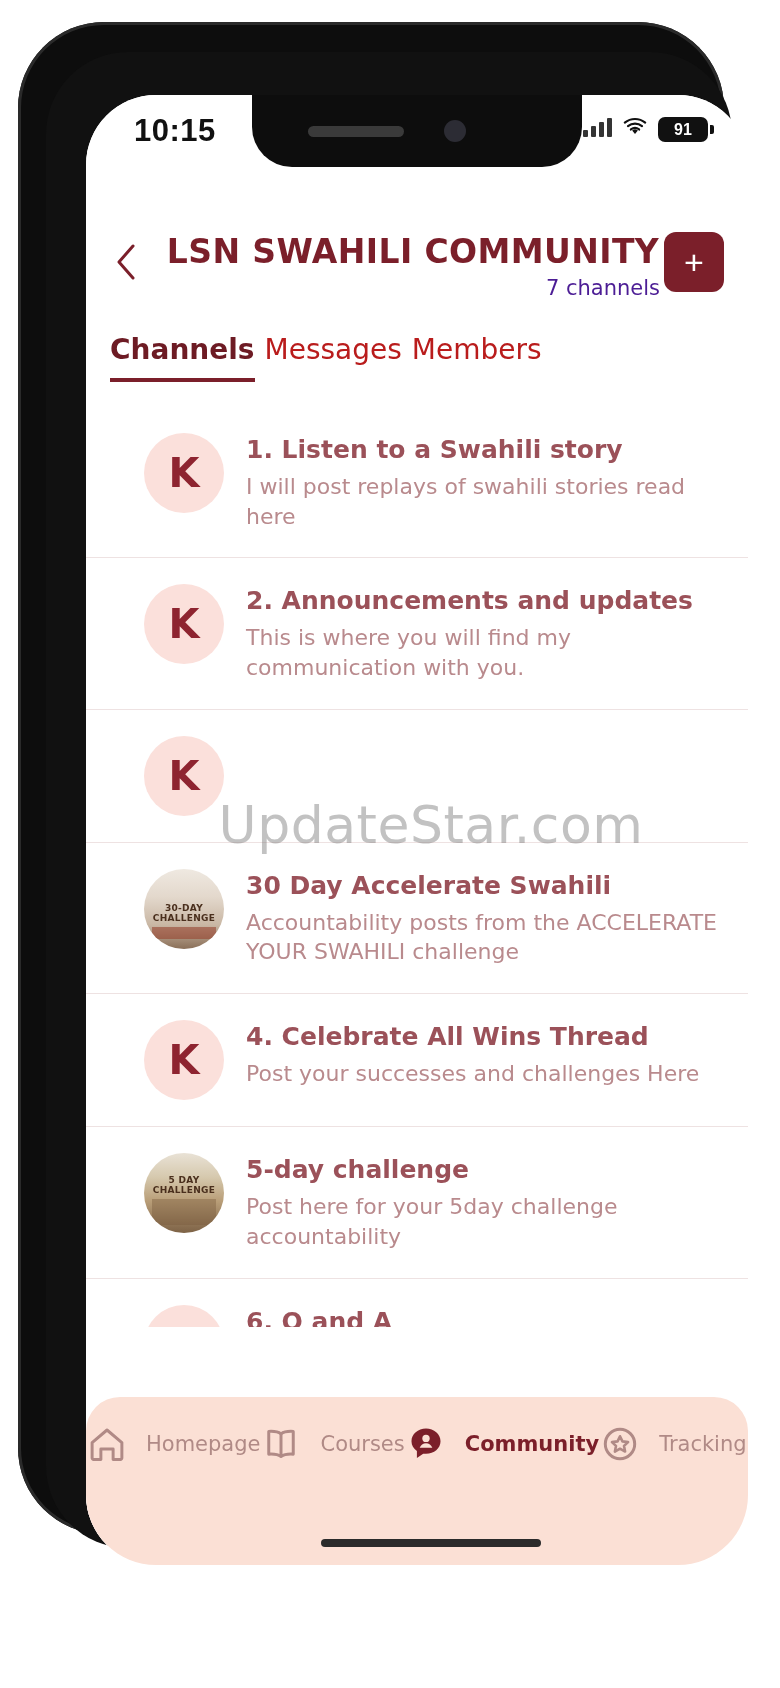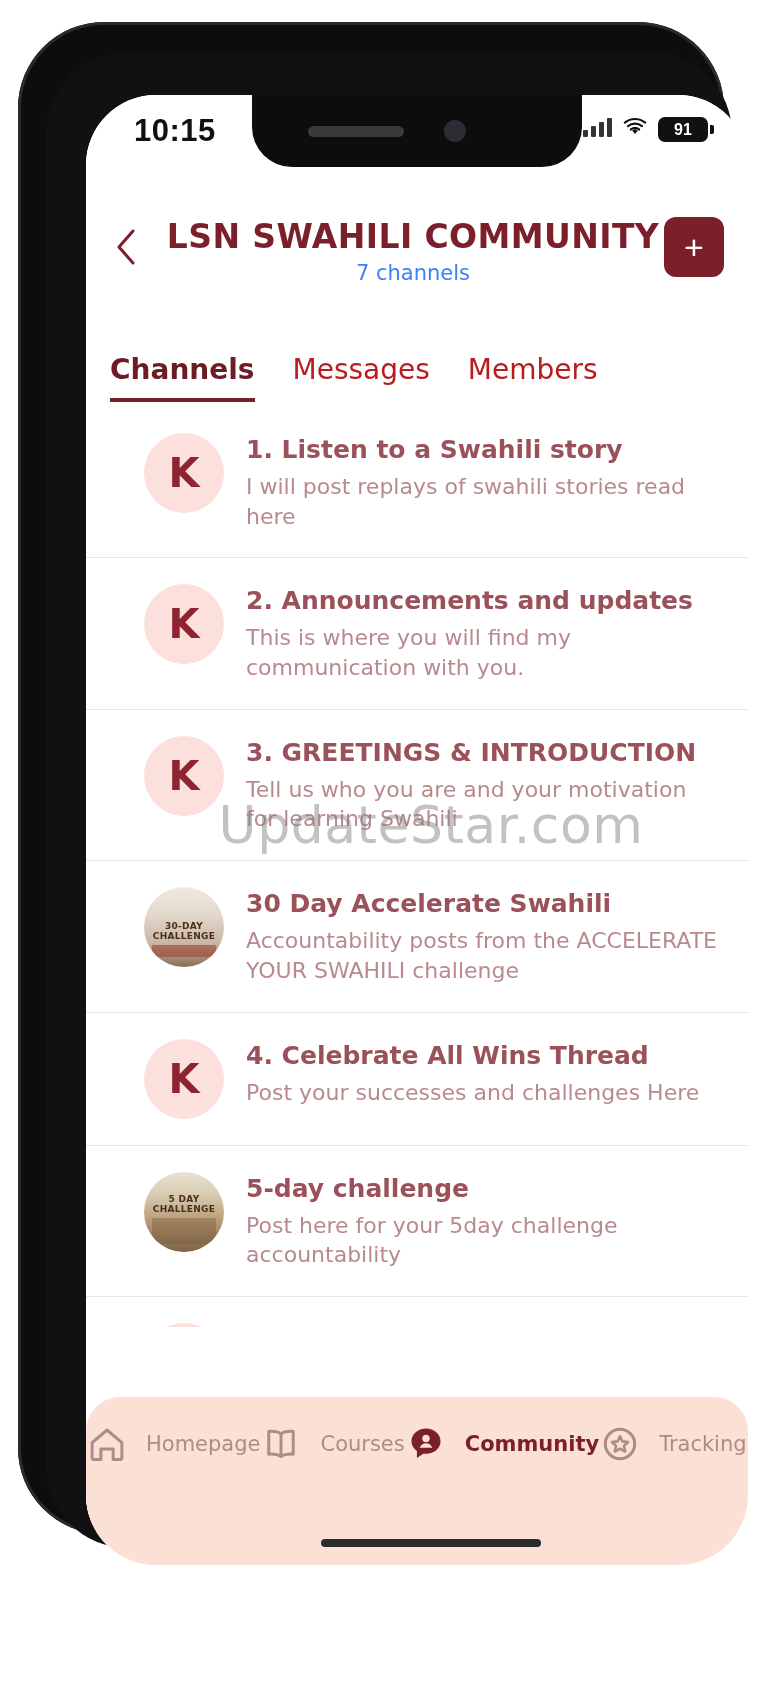--- a/index.html
+++ b/index.html
@@ -160,7 +160,7 @@
   .header {
     position: absolute;
     left: 0;
-    top: 104px;
+    top: 119px;
     width: 662px;
     height: 120px;
   }

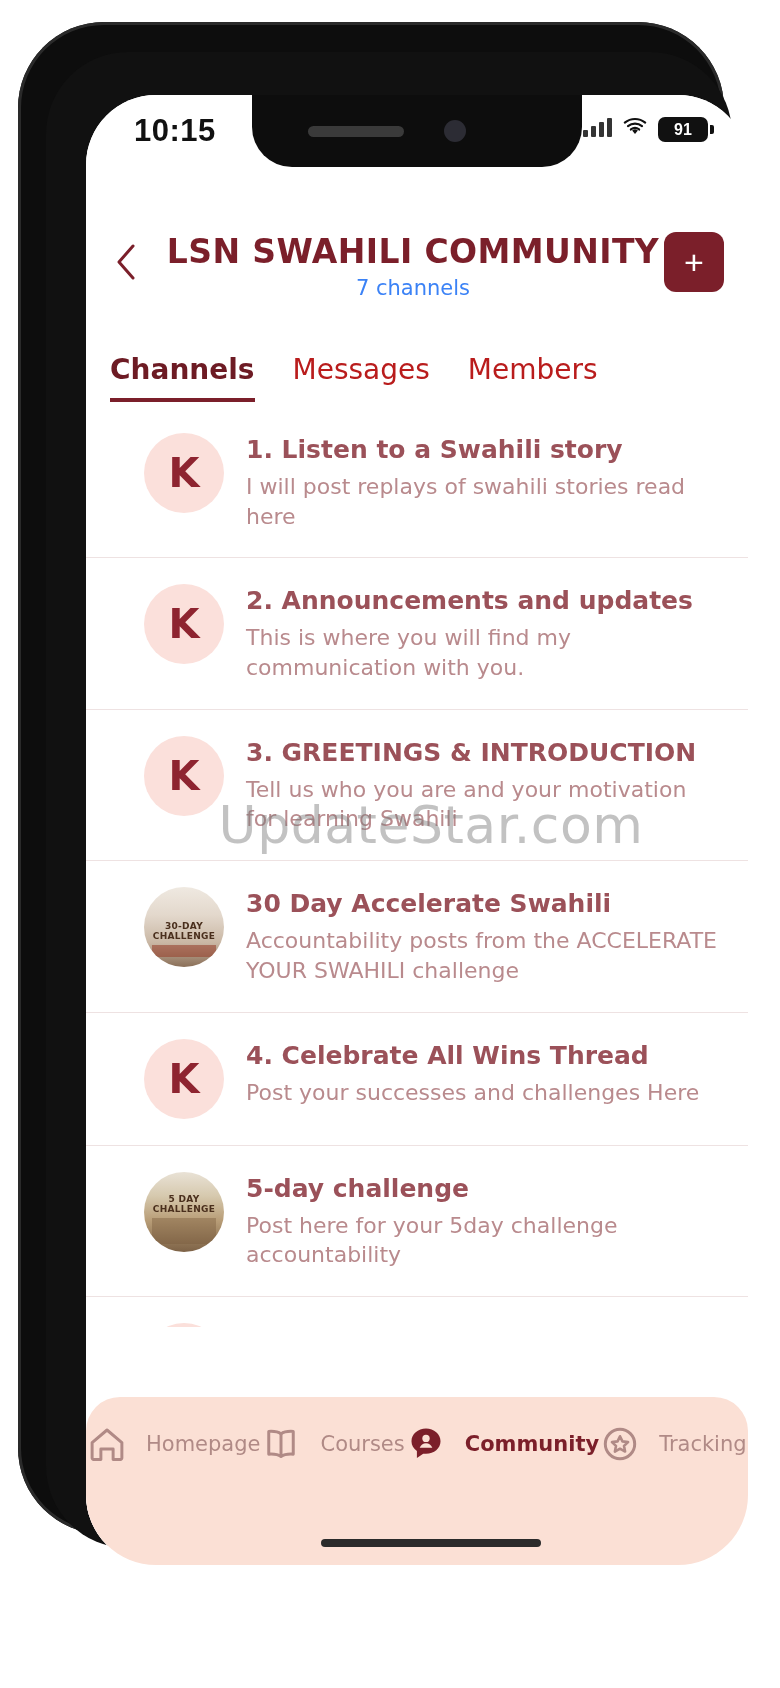--- a/index.html
+++ b/index.html
@@ -196,9 +196,9 @@
     left: 80px;
     right: 88px;
     top: 62px;
-    text-align: center;
+    text-align: right;
     font-size: 21px;
-    color: #3b82f6;
+    color: #4c1d95;
     font-family: "DejaVu Sans", sans-serif;
   }
   .add-button {

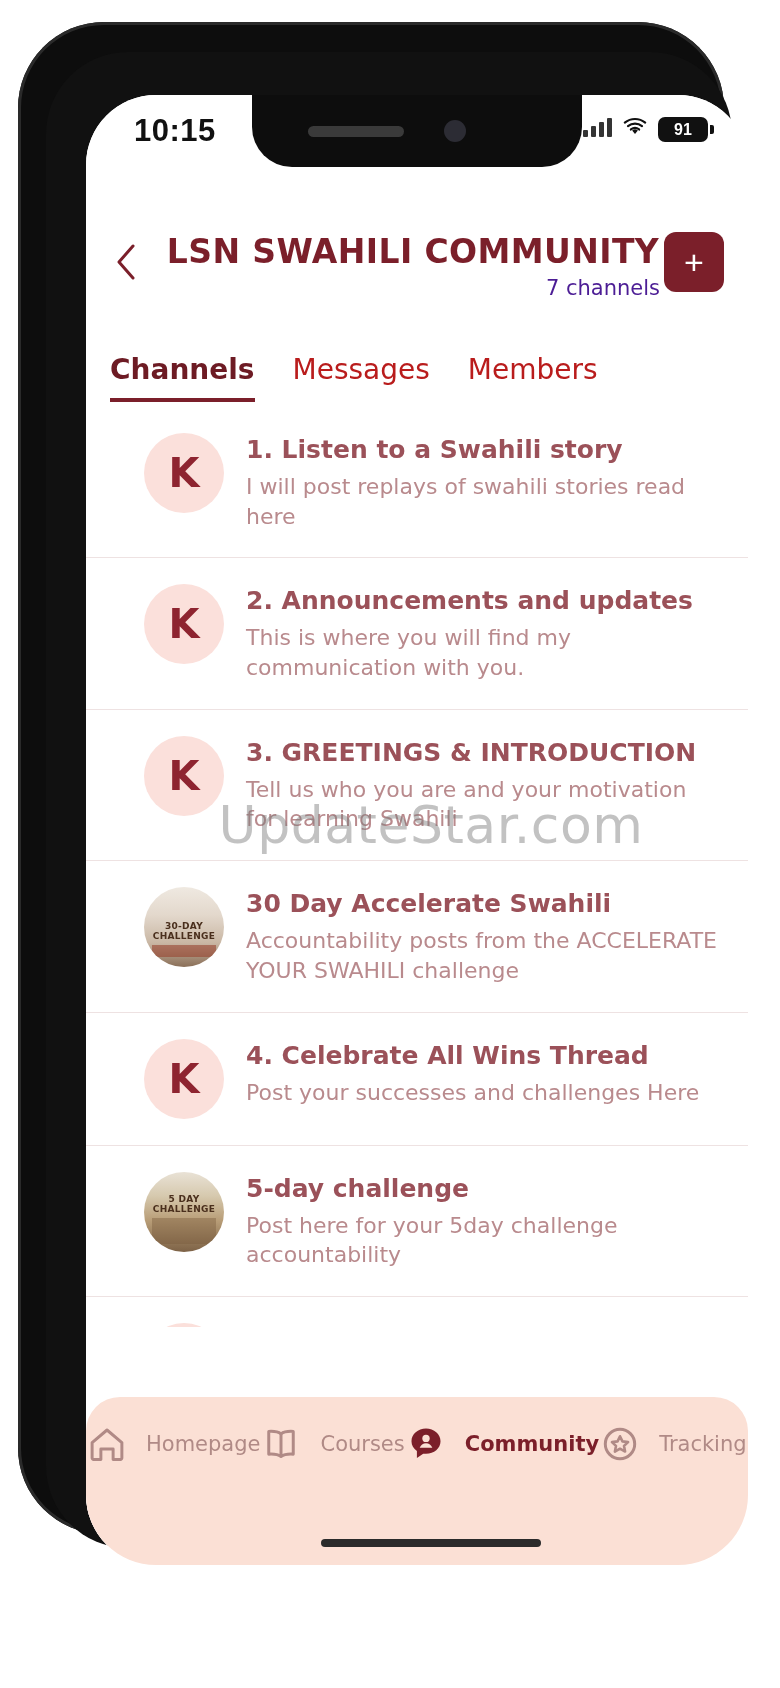--- a/index.html
+++ b/index.html
@@ -230,9 +230,8 @@
     display: flex;
     align-items: flex-start;
     padding-left: 24px;
-    gap: 38px;
+    gap: 10px;
     box-sizing: border-box;
-    margin-top: 20px;
   }
   .tab {
     font-size: 28px;

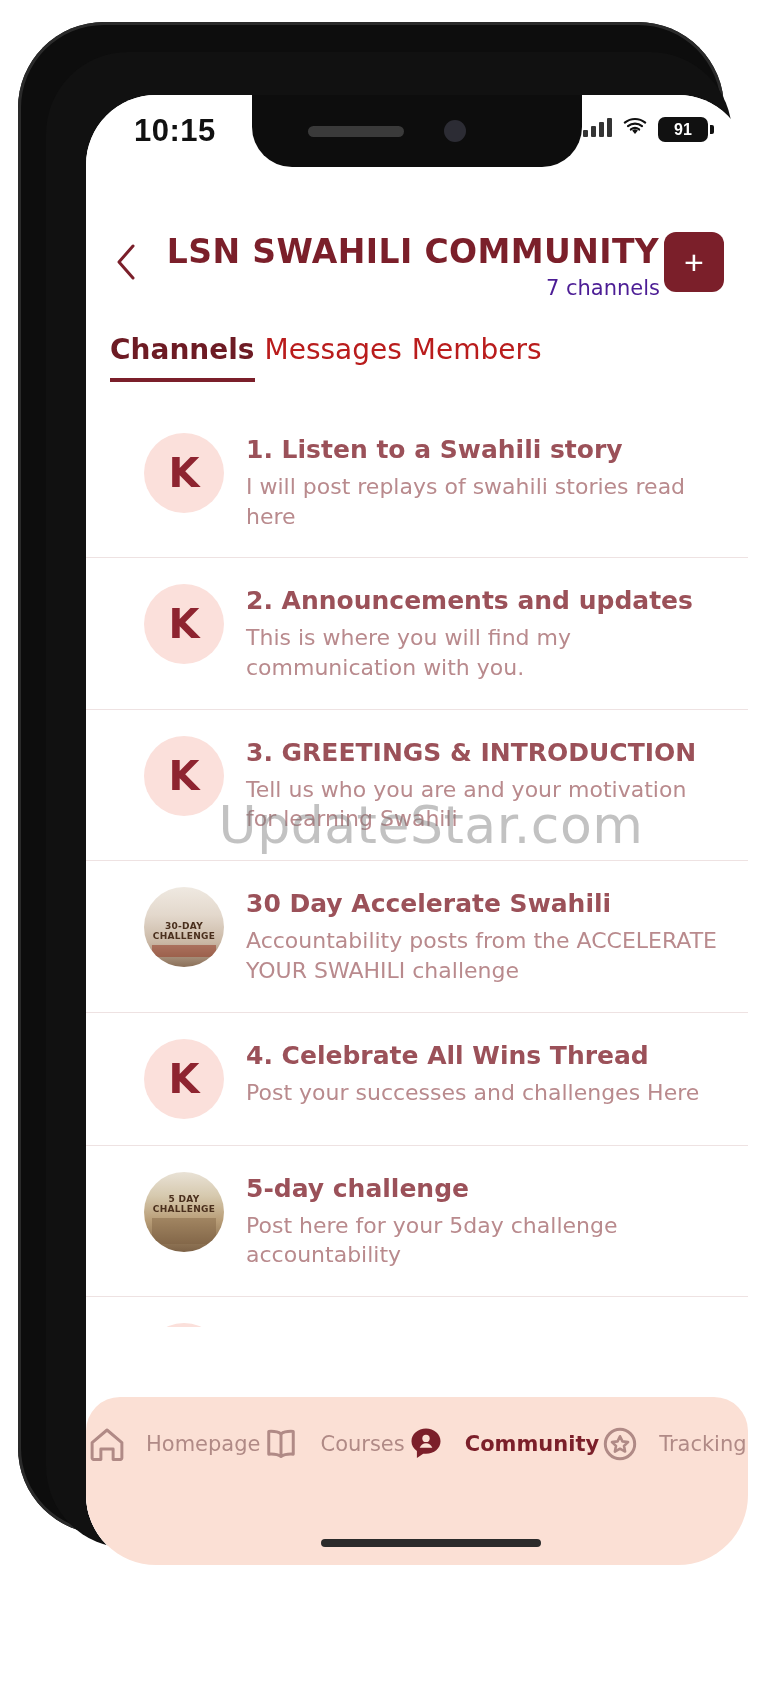--- a/index.html
+++ b/index.html
@@ -452,10 +452,6 @@
 
             <div class="row">
               <div class="avatar">K</div>
-              <div class="row-text">
-                <div class="row-title">3. GREETINGS &amp; INTRODUCTION</div>
-                <div class="row-desc">Tell us who you are and your motivation for learning Swahili</div>
-              </div>
             </div>
 
             <div class="row">

